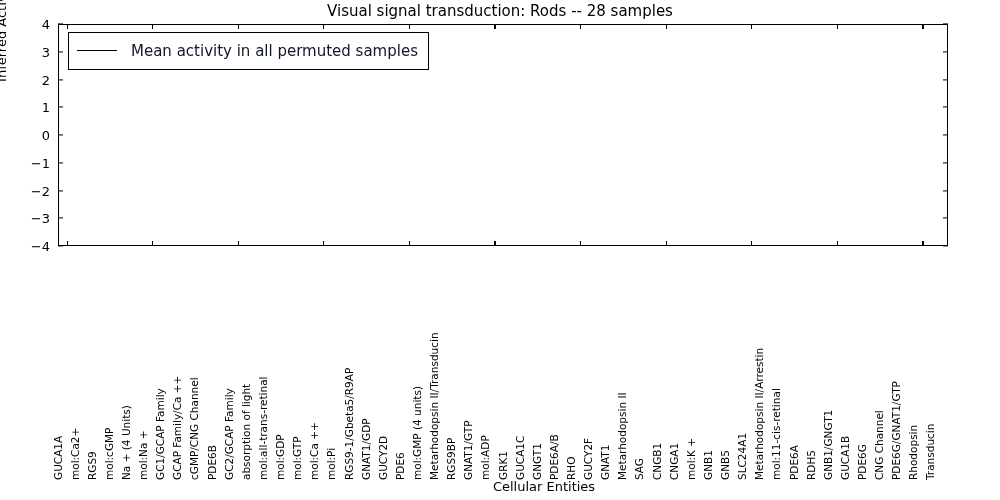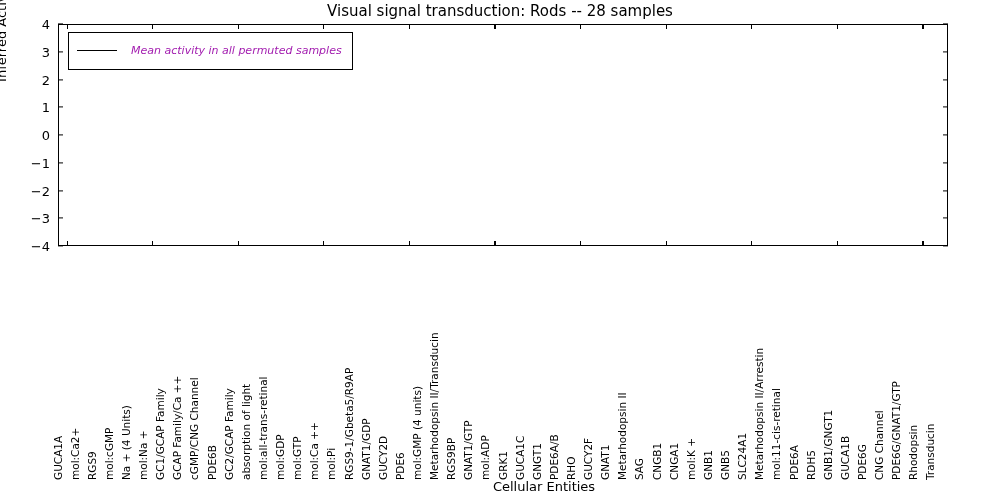--- a/index.html
+++ b/index.html
@@ -40,7 +40,7 @@
   .legrow{display:flex;align-items:center;height:25px;}
   .legline{width:40px;height:0;border-top:1.6px solid #000;margin-right:14px;}
   .legline.red{border-top-color:#ff0000;}
-  .legtext{font-size:11px;color:#a21caf;white-space:nowrap;font-style:italic;}
+  .legtext{font-size:15px;color:#0f172a;white-space:nowrap;}
 
   .xlabels{position:absolute;left:58px;top:248px;width:890px;height:232px;}
   .xl{

